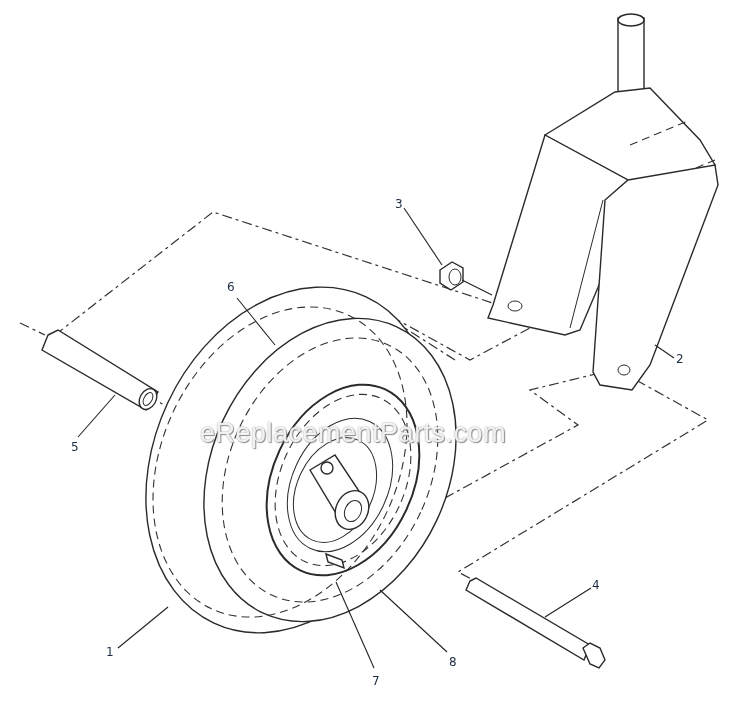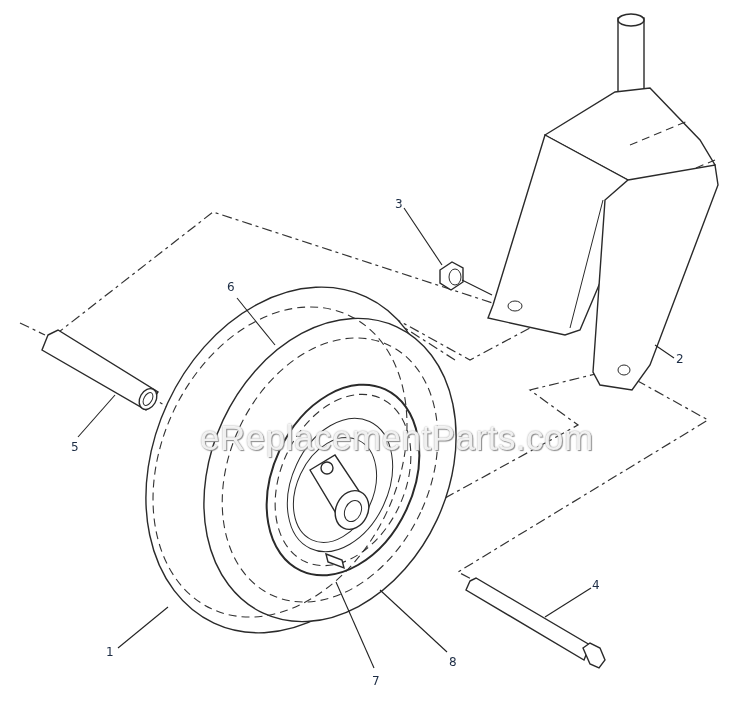--- a/index.html
+++ b/index.html
@@ -11,7 +11,7 @@
   .dash2 { fill: none; stroke: #333; stroke-width: 1.1; stroke-dasharray: 8 5; }
   .leader { fill: none; stroke: #222; stroke-width: 1.1; }
   .callout { position: absolute; font-size: 12px; color: #1c2c44; font-family: "DejaVu Sans", sans-serif; }
-  .watermark { position: absolute; left: 200px; top: 418px; font-size: 35px; font-family: "Liberation Sans", sans-serif; color: rgba(255,255,255,0.85); text-shadow: 0 0 2px #9a9a9a, 1px 1px 1px #8a8a8a; letter-spacing: 0.5px; }
+  .watermark { position: absolute; left: 200px; top: 418px; font-size: 27px; font-family: "Liberation Sans", sans-serif; color: rgba(255,255,255,0.85); text-shadow: 0 0 2px #9a9a9a, 1px 1px 1px #8a8a8a; letter-spacing: 0.5px; }
 </style>
 </head>
 <body>

